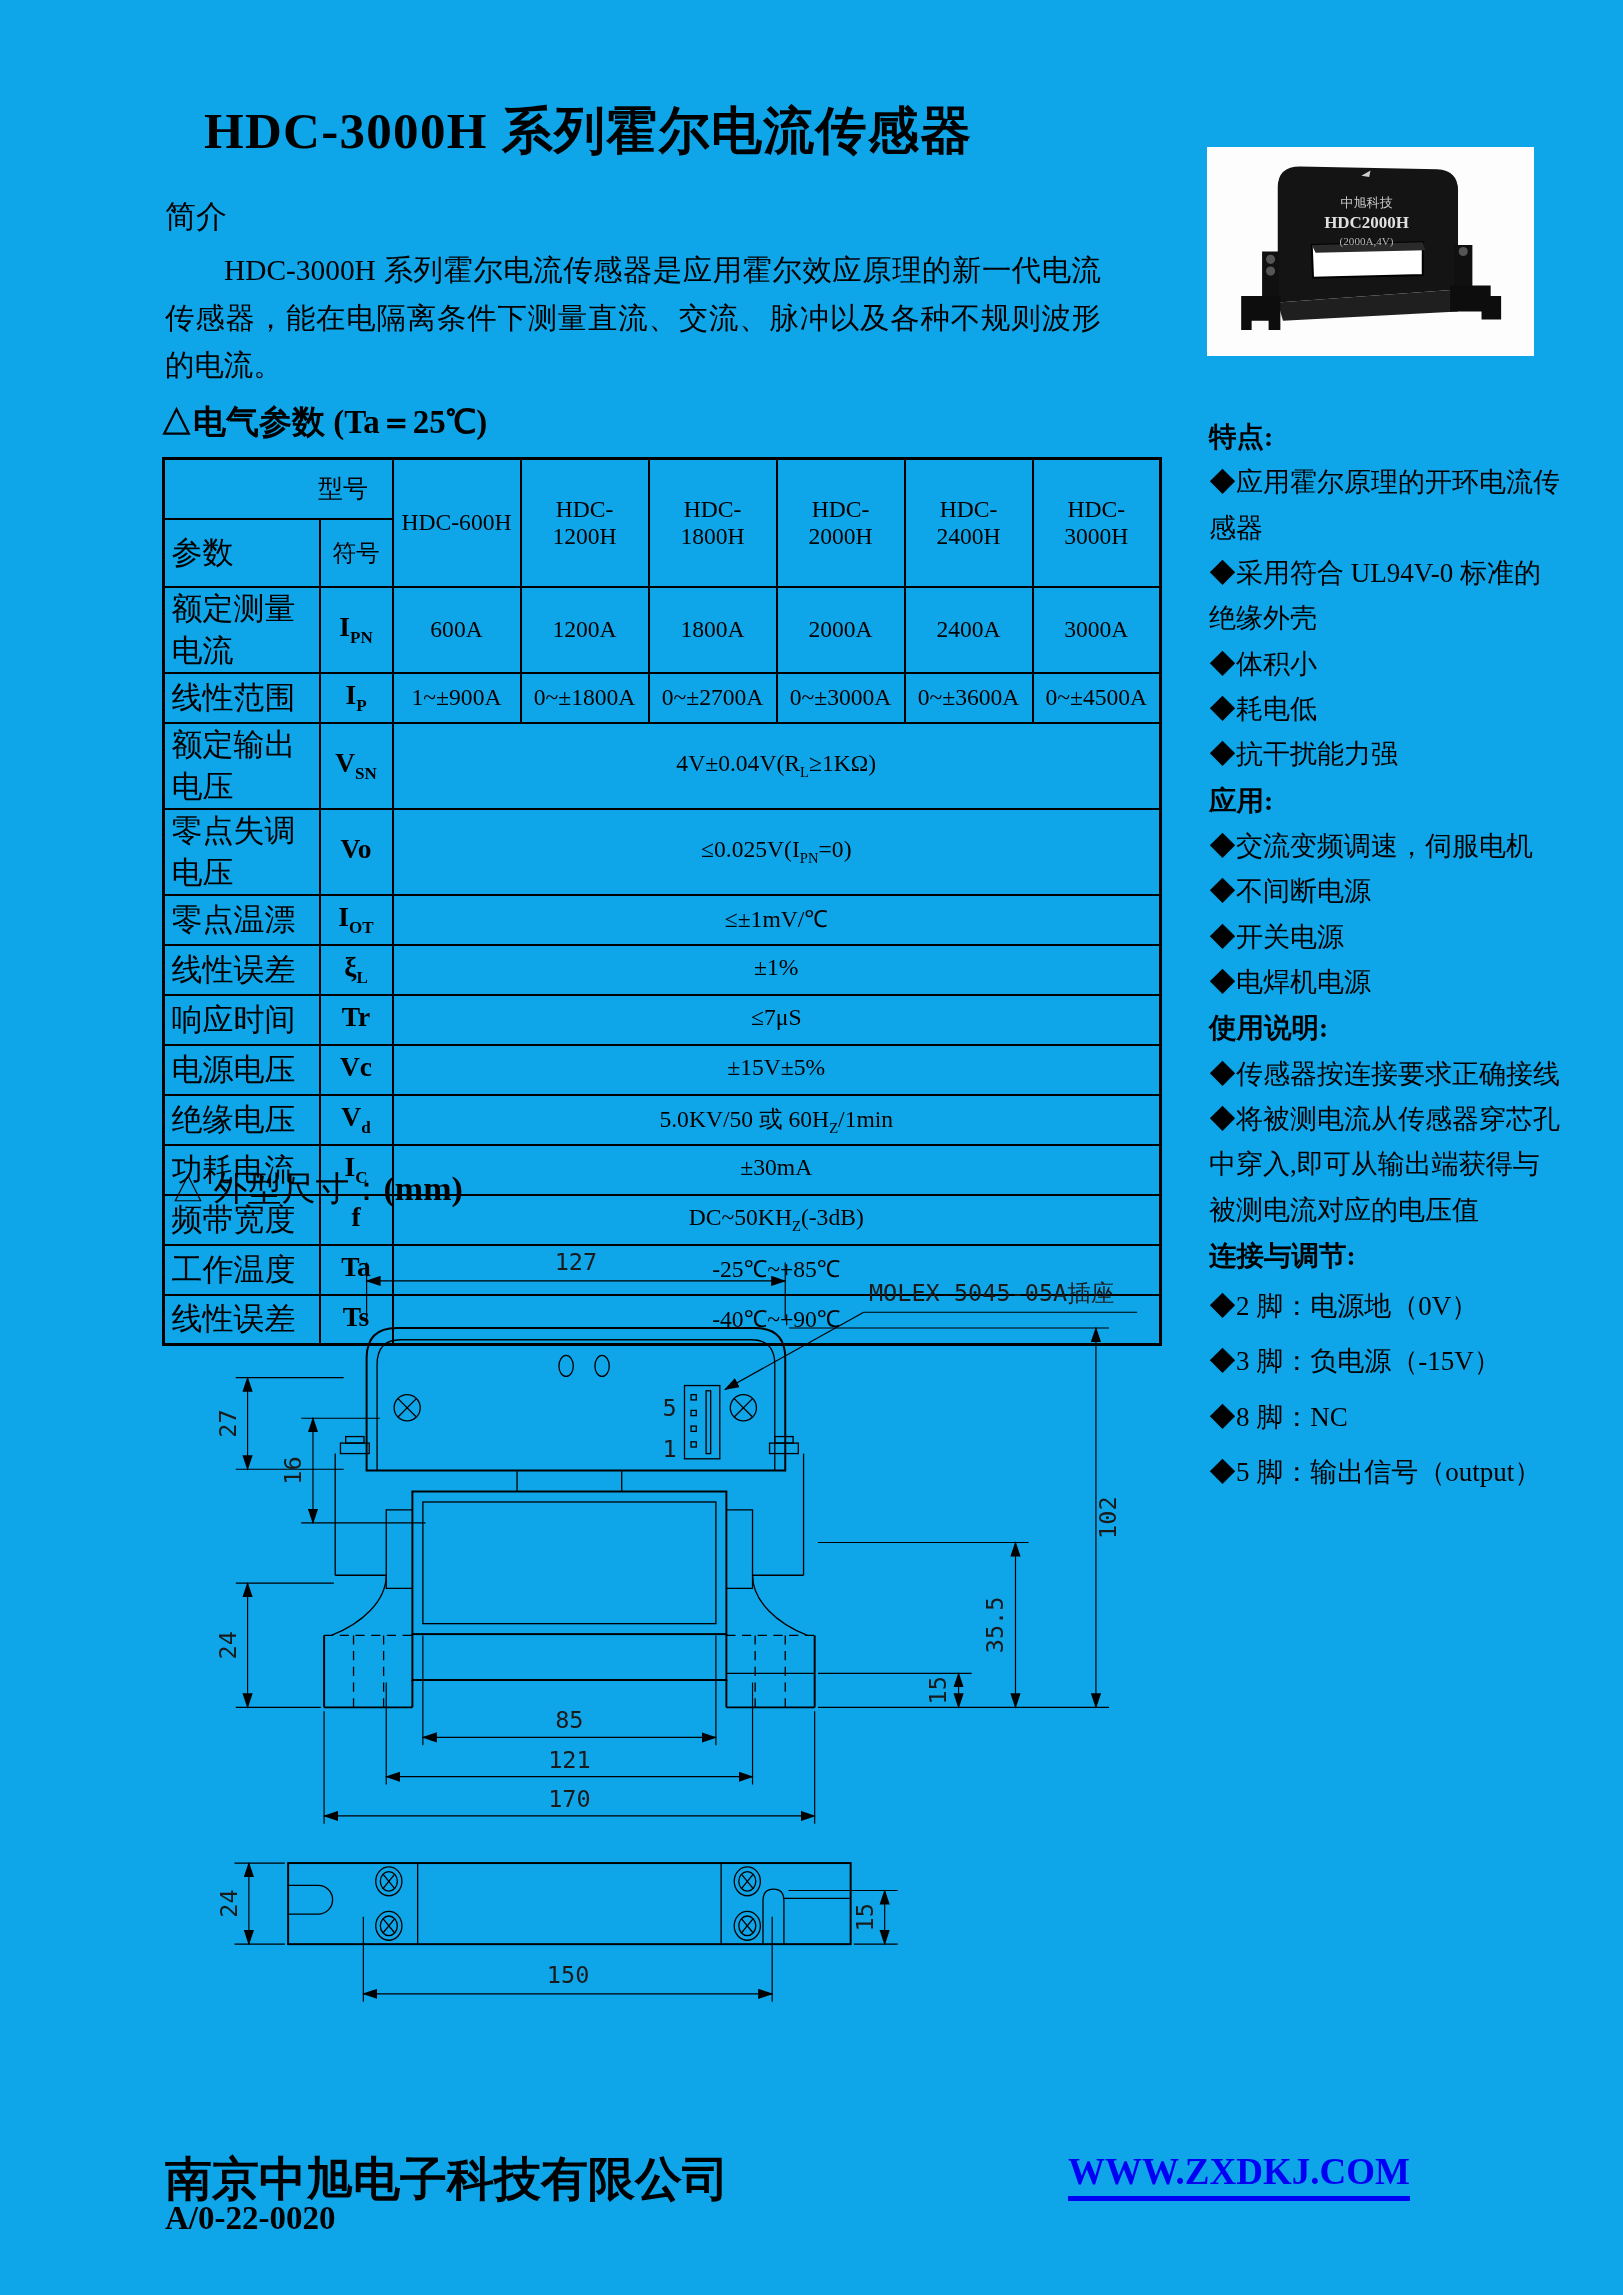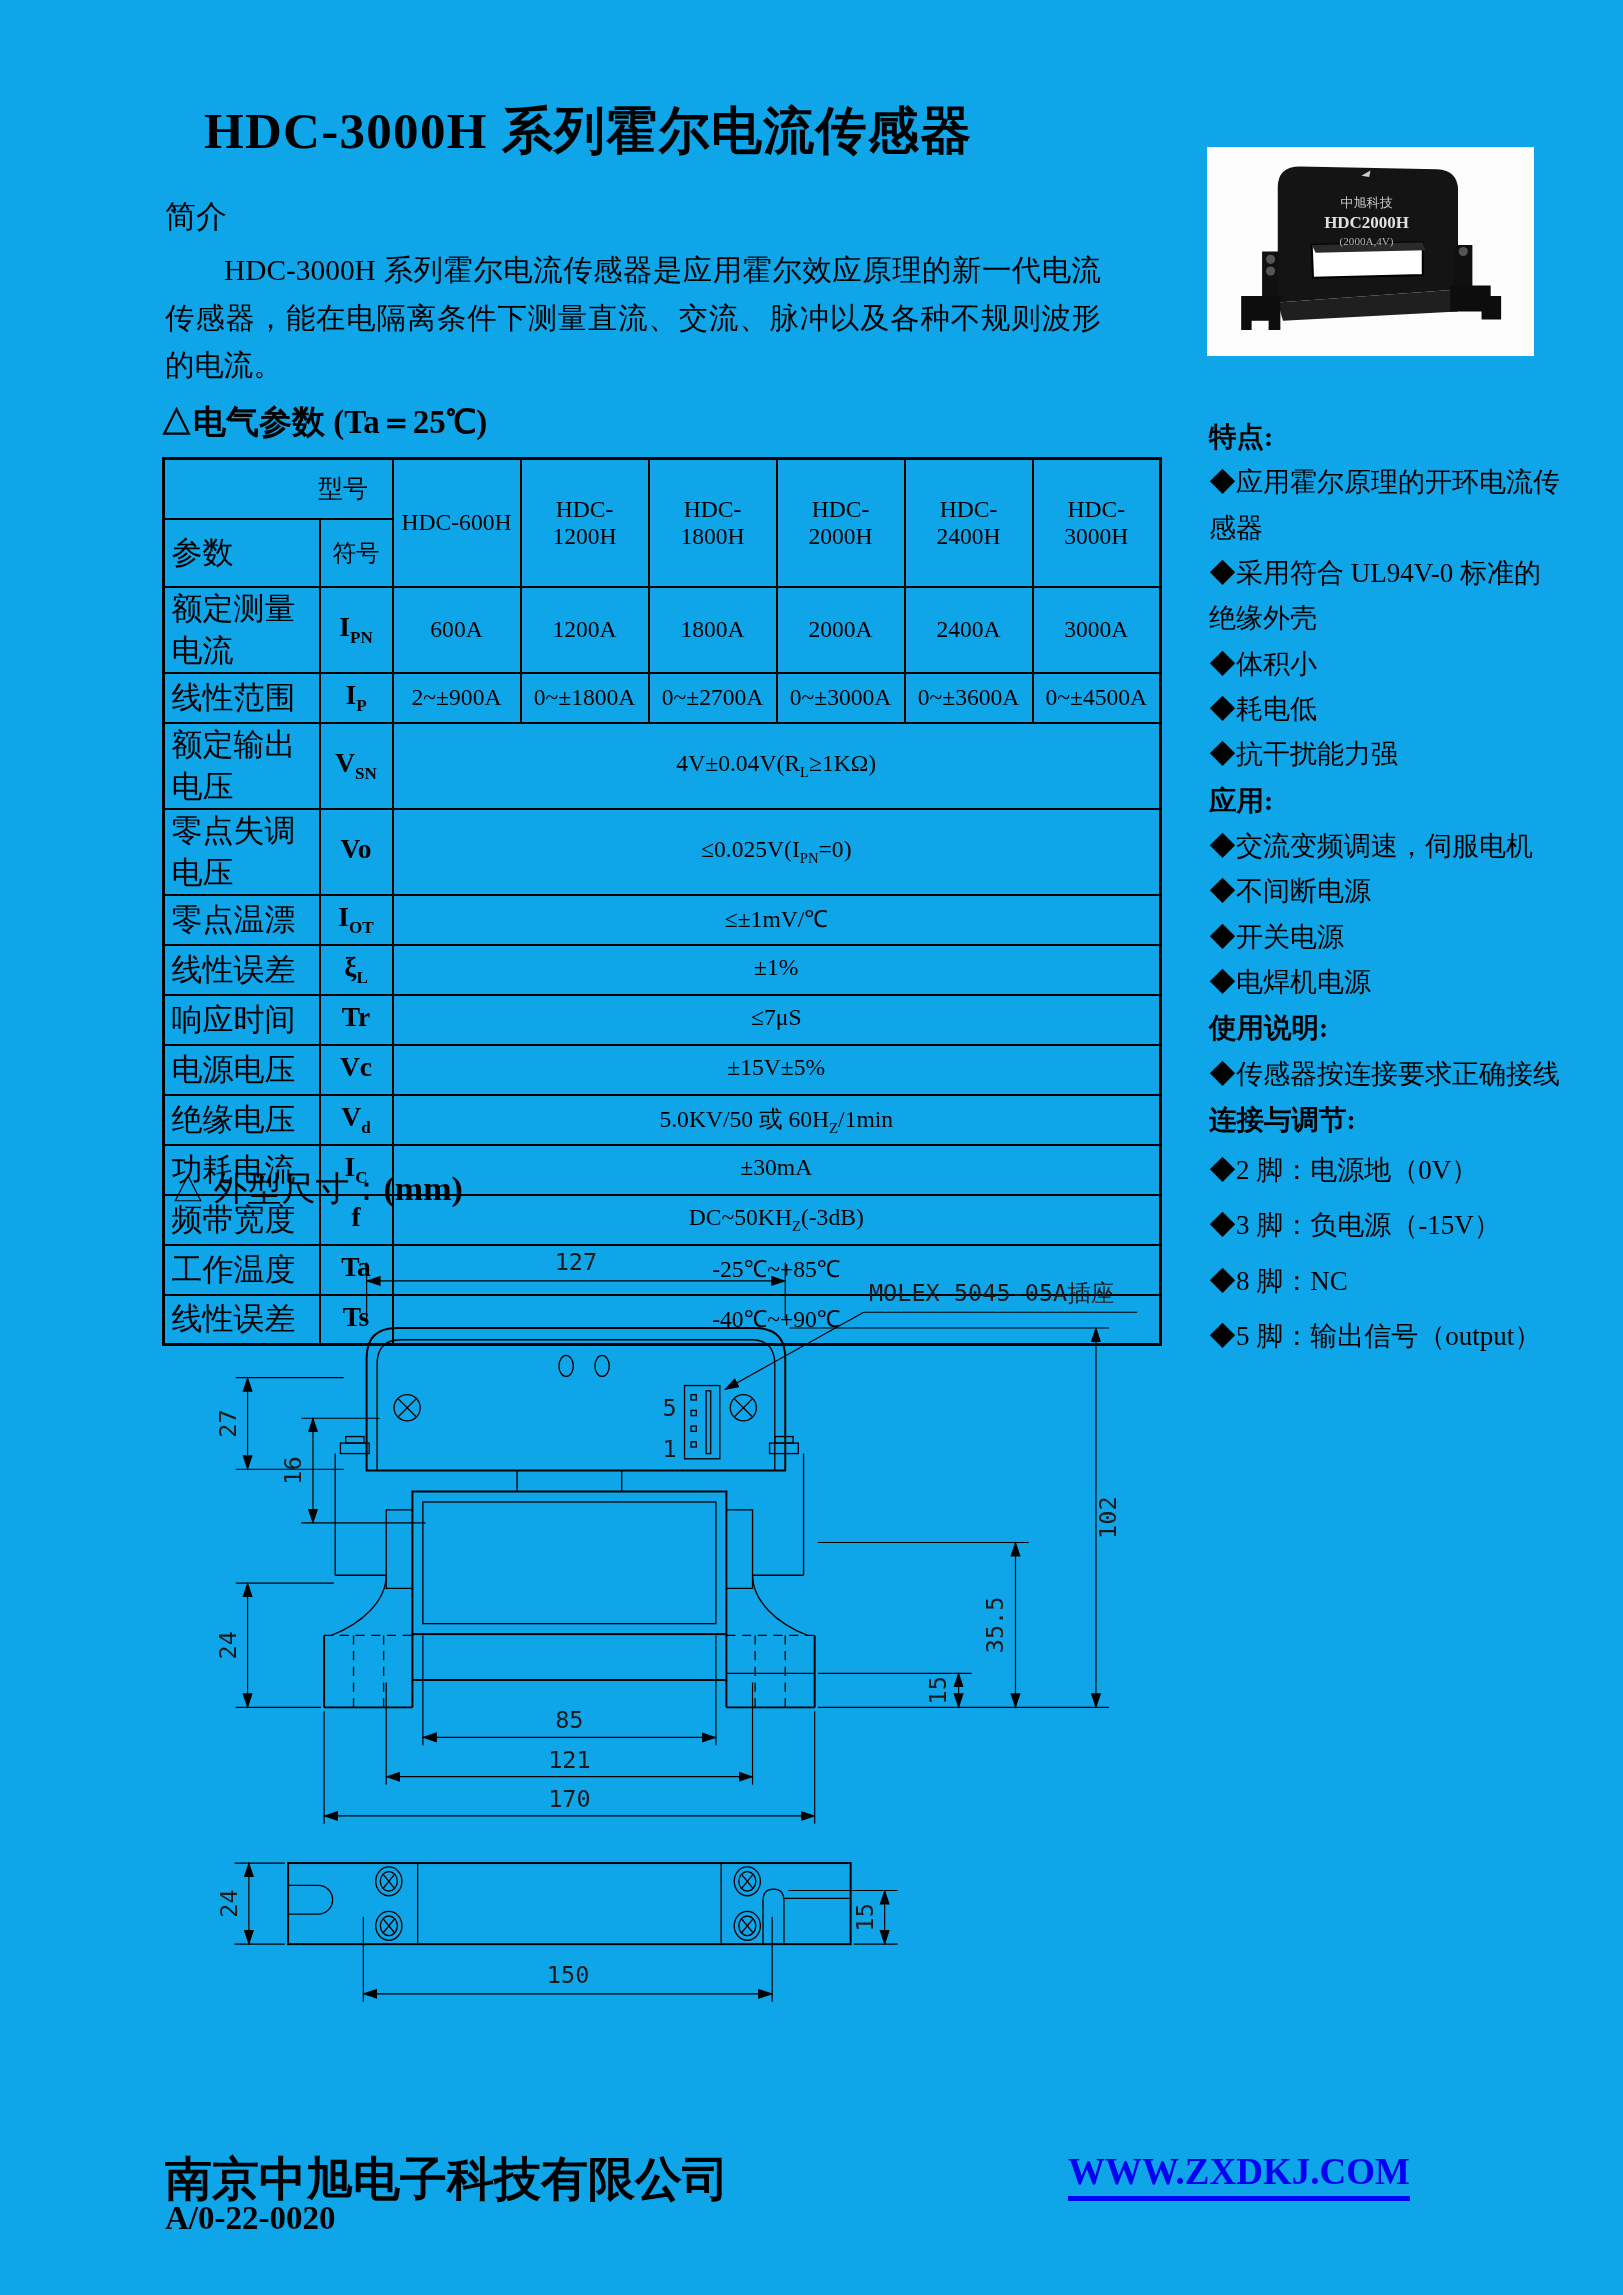--- a/index.html
+++ b/index.html
@@ -160,7 +160,7 @@
     <tr class="row-data">
       <td class="param-cell">线性范围</td>
       <td class="sym-cell"><span>I</span><sub class="sub-s">P</sub></td>
-      <td>2~±900A</td>
+      <td>1~±900A</td>
       <td>0~±1800A</td>
       <td>0~±2700A</td>
       <td>0~±3000A</td>

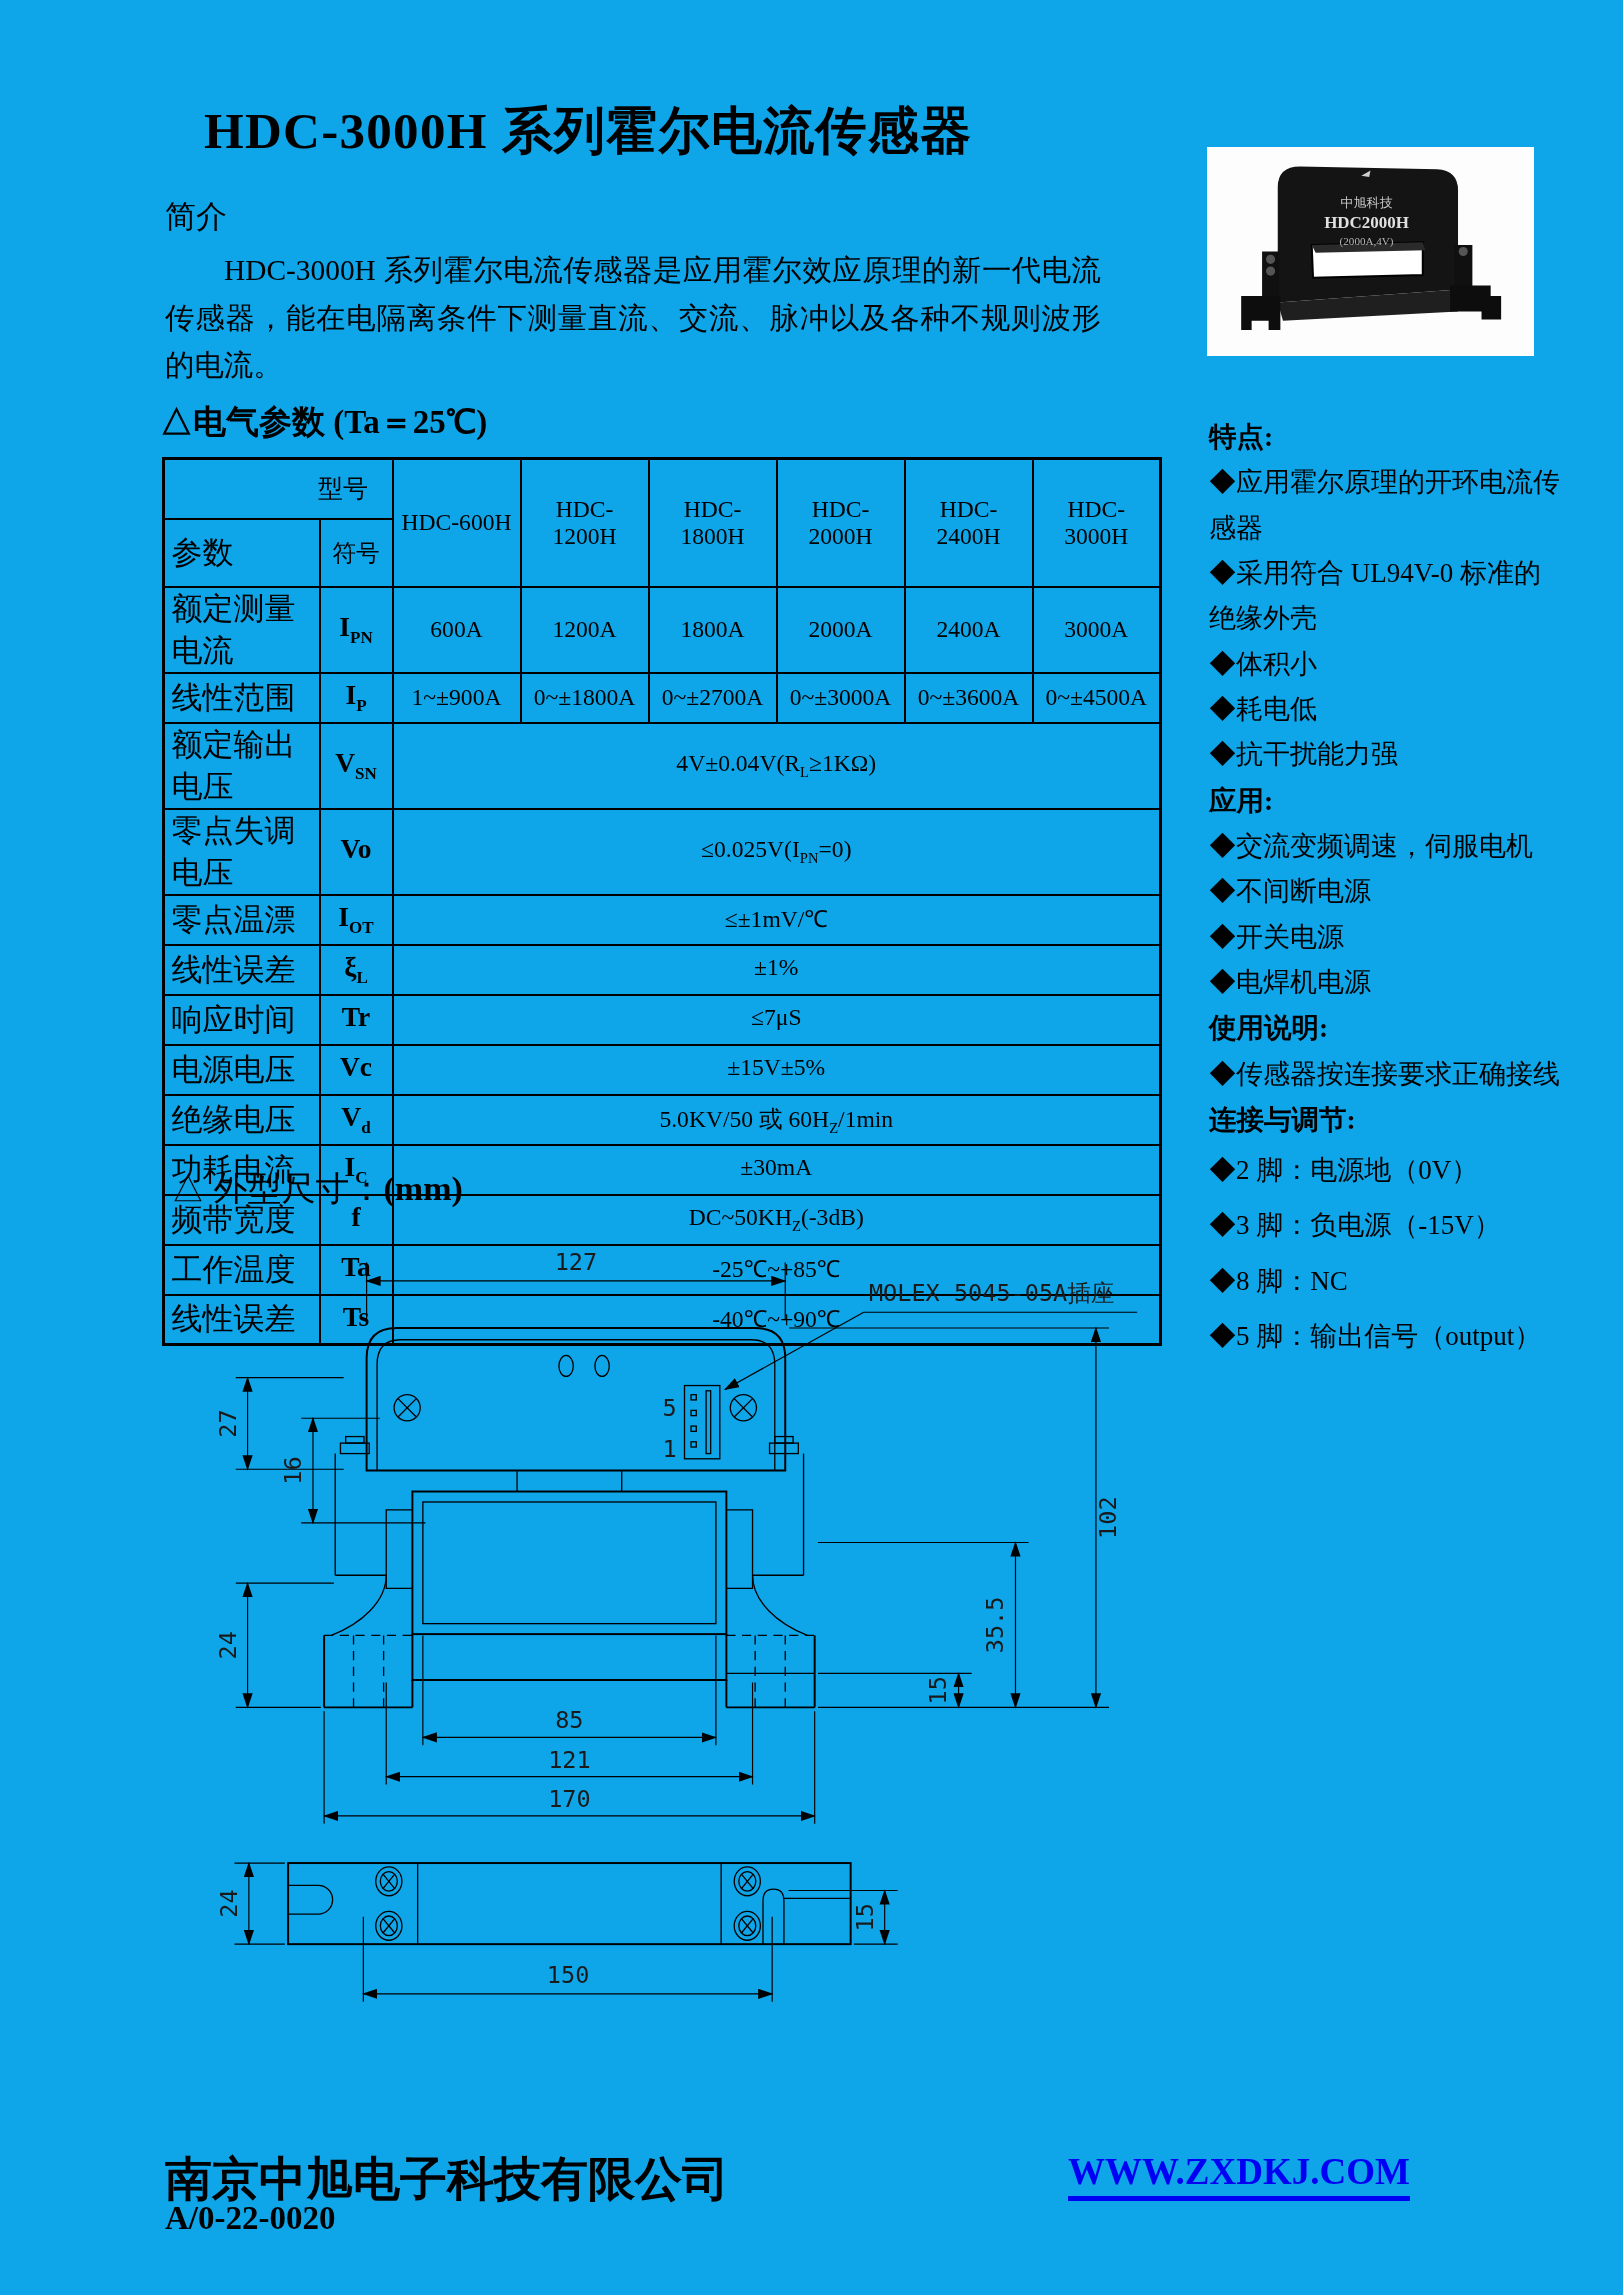--- a/index.html
+++ b/index.html
@@ -245,6 +245,7 @@
     <div class="sec sec-usage">
       <div class="sec-heading">使用说明:</div>
       <div class="sb-item">◆传感器按连接要求正确接线</div>
+      <div class="sb-item">◆将被测电流从传感器穿芯孔中穿入,即可从输出端获得与被测电流对应的电压值</div>
     </div>
     <div class="sec sec-connection">
       <div class="sec-heading">连接与调节:</div>

